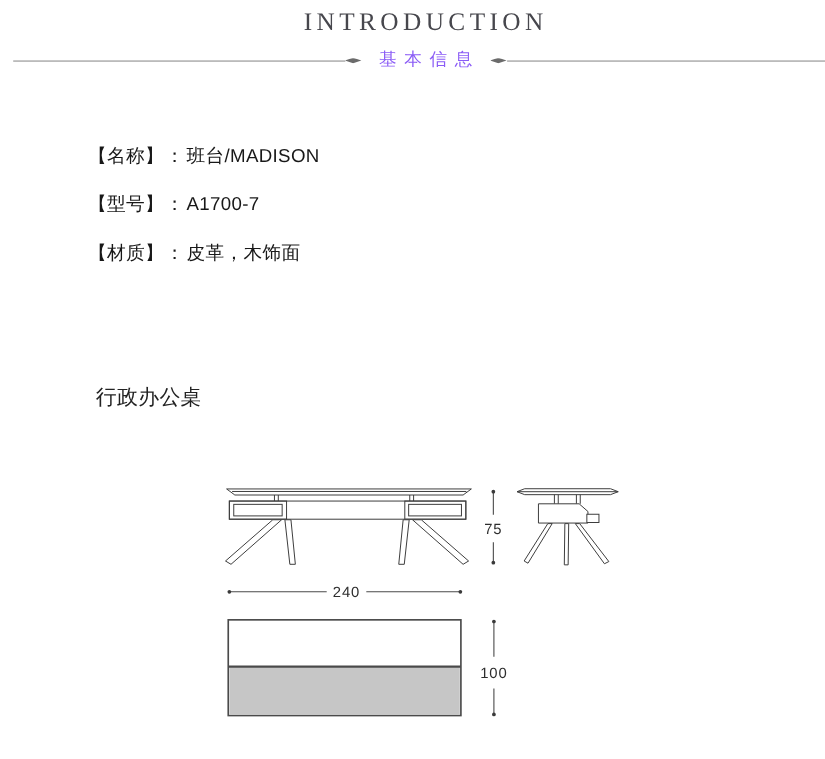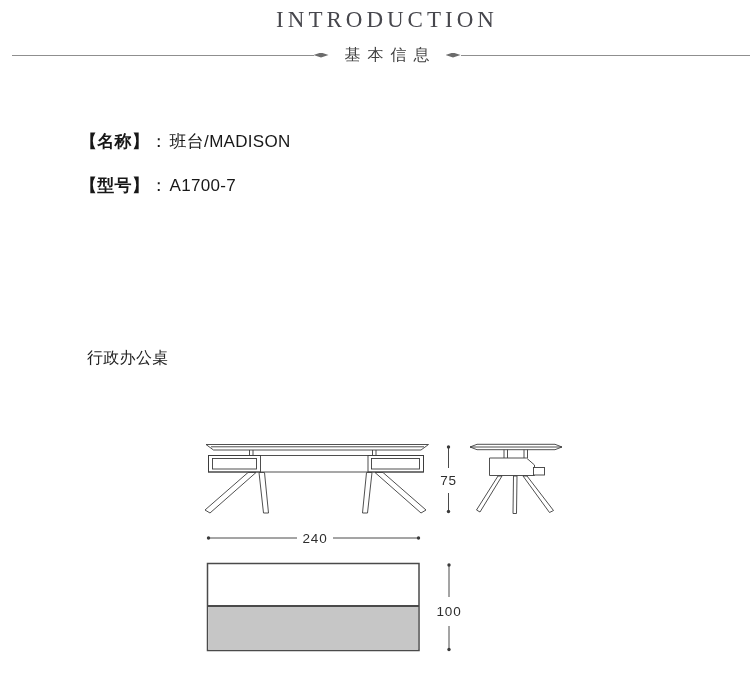--- a/index.html
+++ b/index.html
@@ -29,7 +29,7 @@
   }
   .subtitle {
     flex:0 0 auto;
-    font-size:16px; letter-spacing:7px; color:#404040;
+    font-size:16px; letter-spacing:7px; color:#8b5cf6;
     margin:0 9px 0 16px; line-height:18px;text-align:right;
   }
 

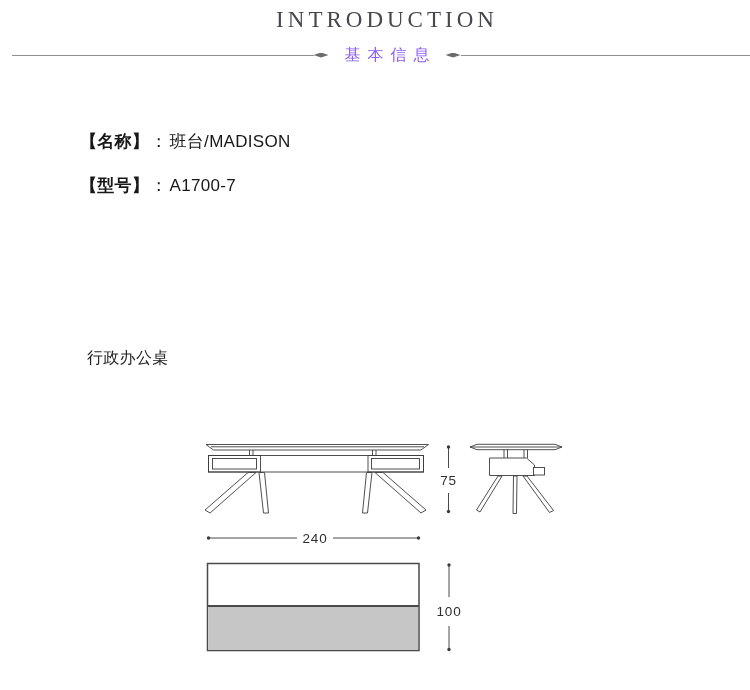--- a/index.html
+++ b/index.html
@@ -40,7 +40,7 @@
     font-size:17px; color:#181818; letter-spacing:0.3px;
     white-space:nowrap;
   }
-  .spec-label { font-weight:bold; }
+  .spec-label { font-weight:normal; }
   .spec-sep { margin:0 2px 0 1px; }
 
   .category {

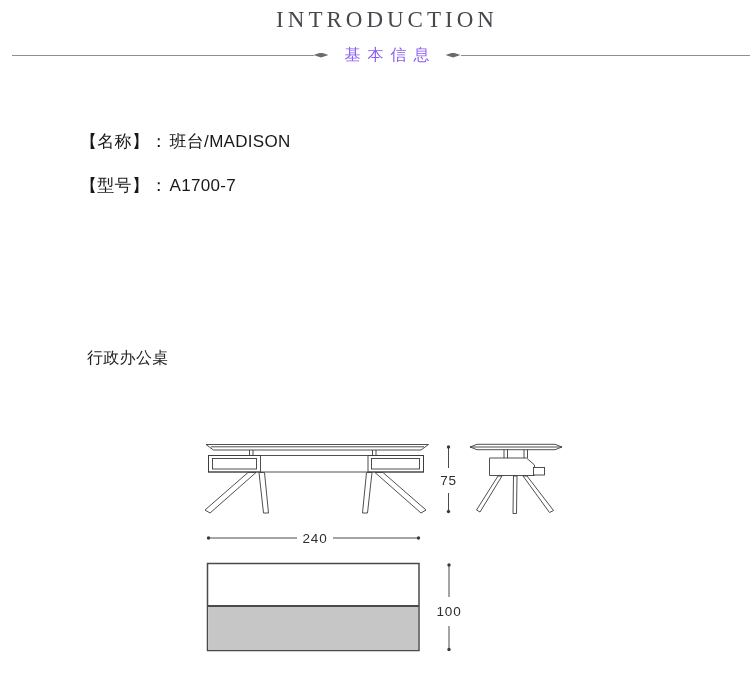--- a/index.html
+++ b/index.html
@@ -81,6 +81,9 @@
     <div class="spec-row">
       <span class="spec-label">【型号】</span><span class="spec-sep">：</span><span class="spec-value">A1700-7</span>
     </div>
+    <div class="spec-row">
+      <span class="spec-label">【材质】</span><span class="spec-sep">：</span><span class="spec-value">皮革，木饰面</span>
+    </div>
   </div>
 
   <div class="category">行政办公桌</div>

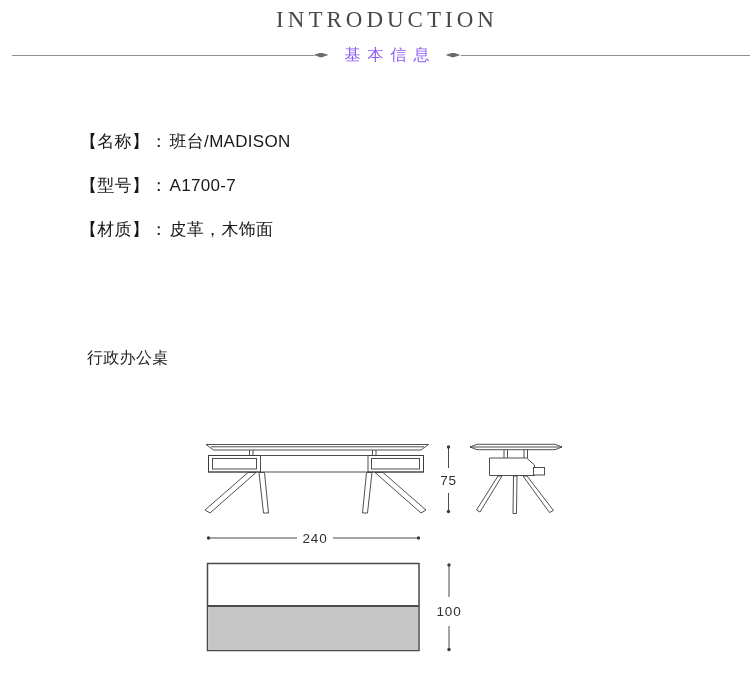--- a/index.html
+++ b/index.html
@@ -45,7 +45,7 @@
 
   .category {
     position:absolute; left:75px; top:348px;
-    font-size:16px; color:#222; letter-spacing:0.3px;
+    font-size:19px; color:#222; letter-spacing:0.3px;
   }
 
   

